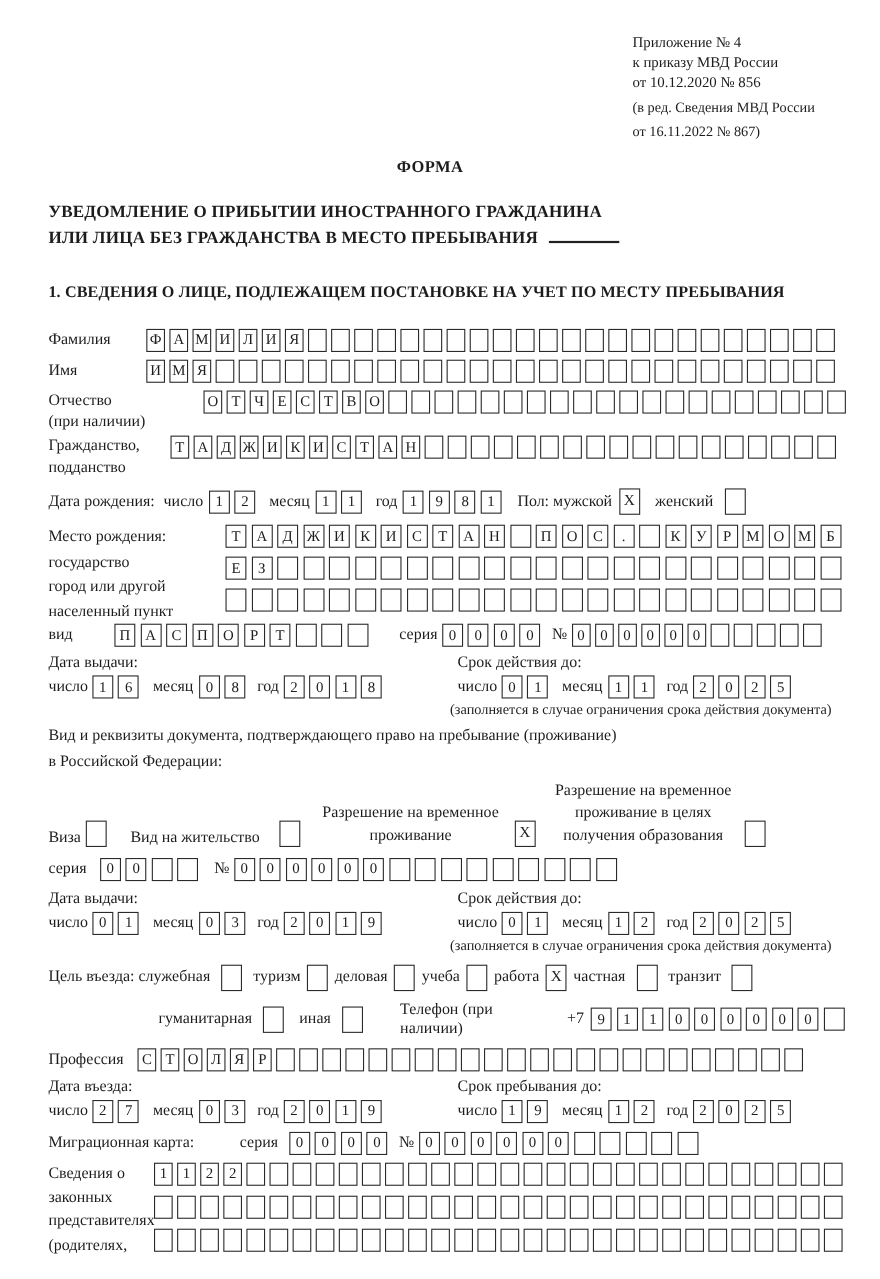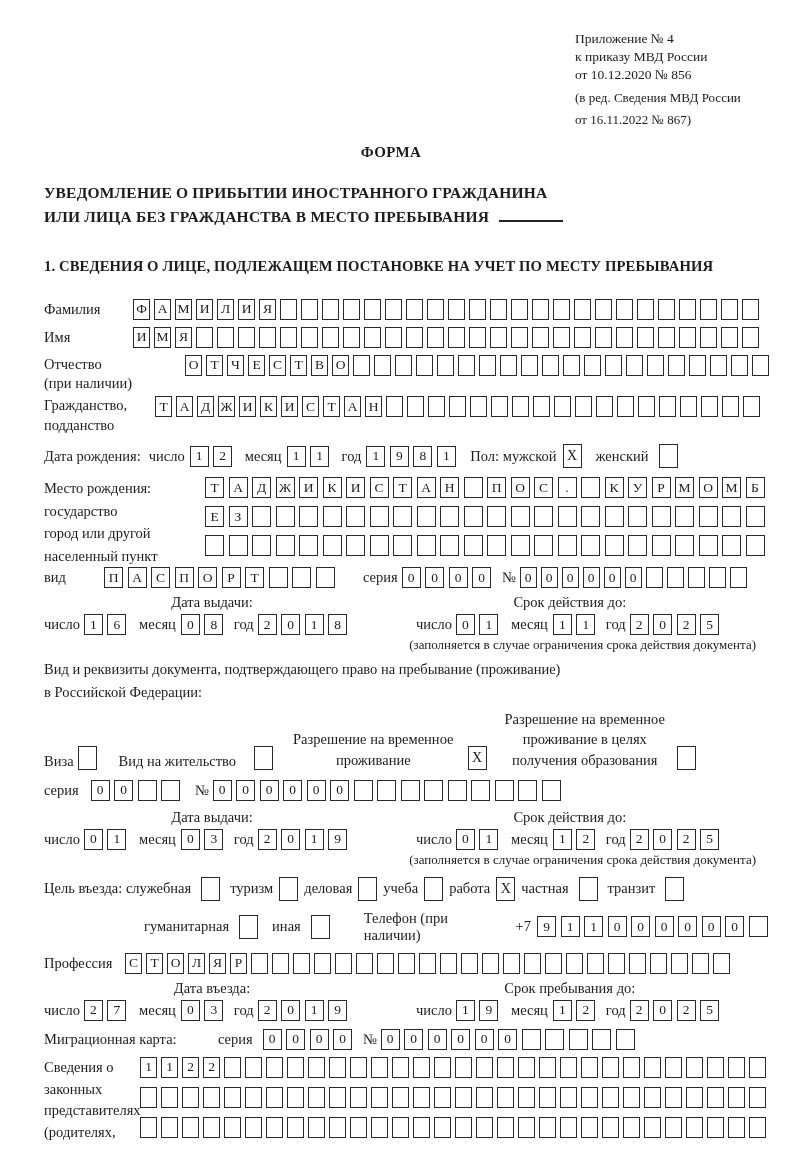--- a/index.html
+++ b/index.html
@@ -41,7 +41,7 @@
   .date-pair { display: flex; }
   .dcol-l { width: 336px; }
   .dcol-r { margin-left: 36px; }
-  .dc-head { text-align: center; margin-bottom: 3px; }
+  .dc-head { margin-bottom: 3px; }
   .date-line { display: flex; align-items: center; }
   .date-foot { text-align: right; font-size: 13px; margin: 2px 16px 0 0; }
 

